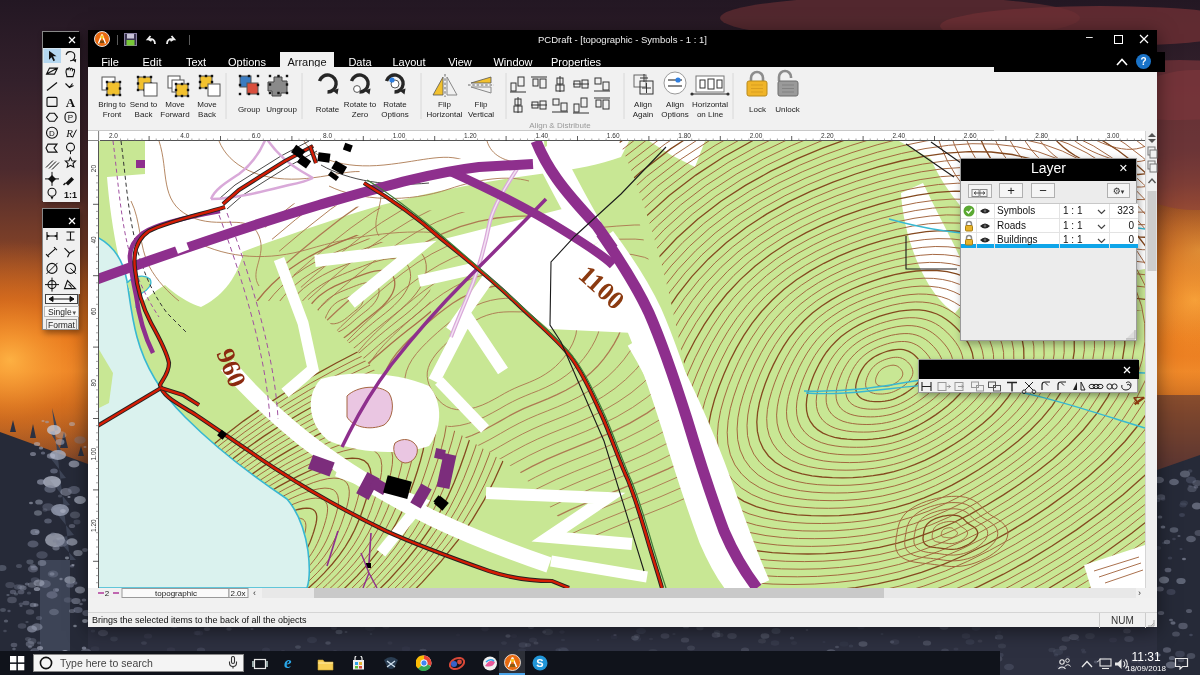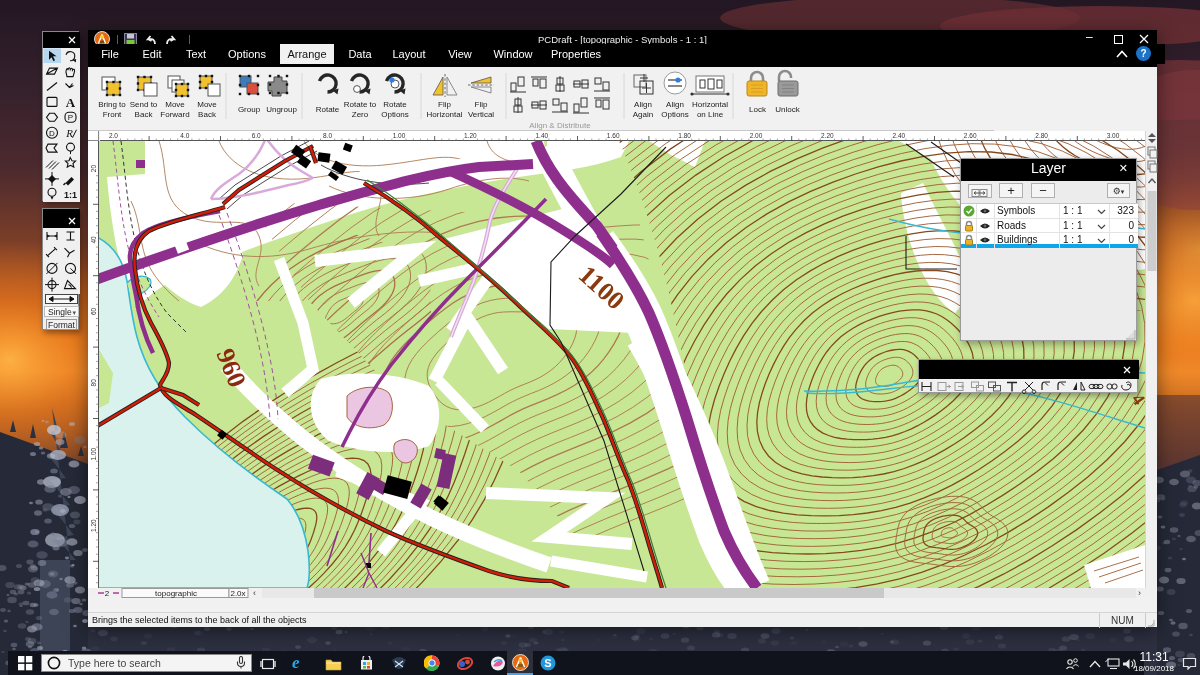--- a/index.html
+++ b/index.html
@@ -513,7 +513,7 @@
 <svg width="10" height="10" class="abs" style="left:1051px;top:4px">
       <path d="M1,1 L9,9 M9,1 L1,9" stroke="#fff" stroke-width="1.2"></path>
     </svg>
-<div class="abs" style="left:0;top:14px;width:1077px;height:20px;background:#000">
+<div class="abs" style="left:0;top:22px;width:1077px;height:20px;background:#000">
 <div style="position:absolute;left:22px;top:0;width:0;display:flex;justify-content:center;color:#fff;font-size:11px;line-height:20px">
         <span style="white-space:nowrap">File</span>
       </div>

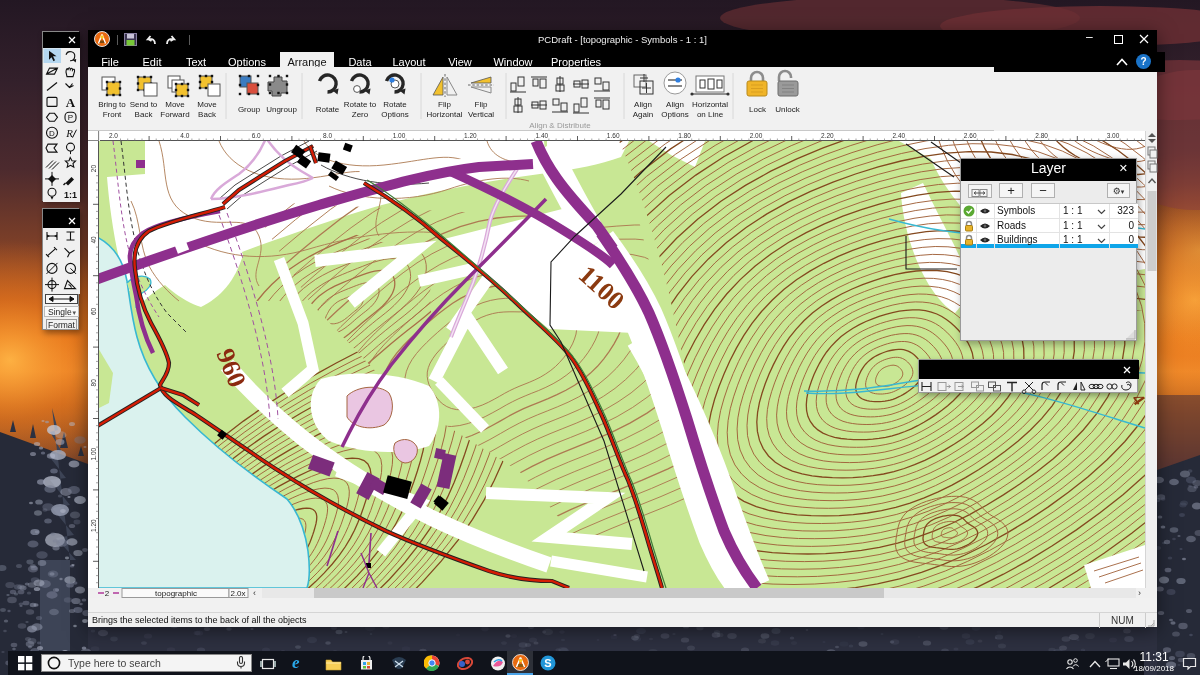--- a/index.html
+++ b/index.html
@@ -1487,7 +1487,7 @@
       <path d="M208,6 c1,-1 3,-1 3,1" stroke="#222" fill="none"></path>
 </svg>
 </div>
-<div style="position:absolute;left:8px;top:651px;width:1136px;height:24px;background:#10131b;z-index:50">
+<div style="position:absolute;left:0;top:651px;width:1000px;height:24px;background:#10131b;z-index:50">
 <svg width="15" height="15" style="position:absolute;left:10px;top:5px">
       <rect x="0" y="0" width="6.4" height="6.4" fill="#fff"></rect>
       <rect x="7.9" y="0" width="6.4" height="6.4" fill="#fff"></rect>

